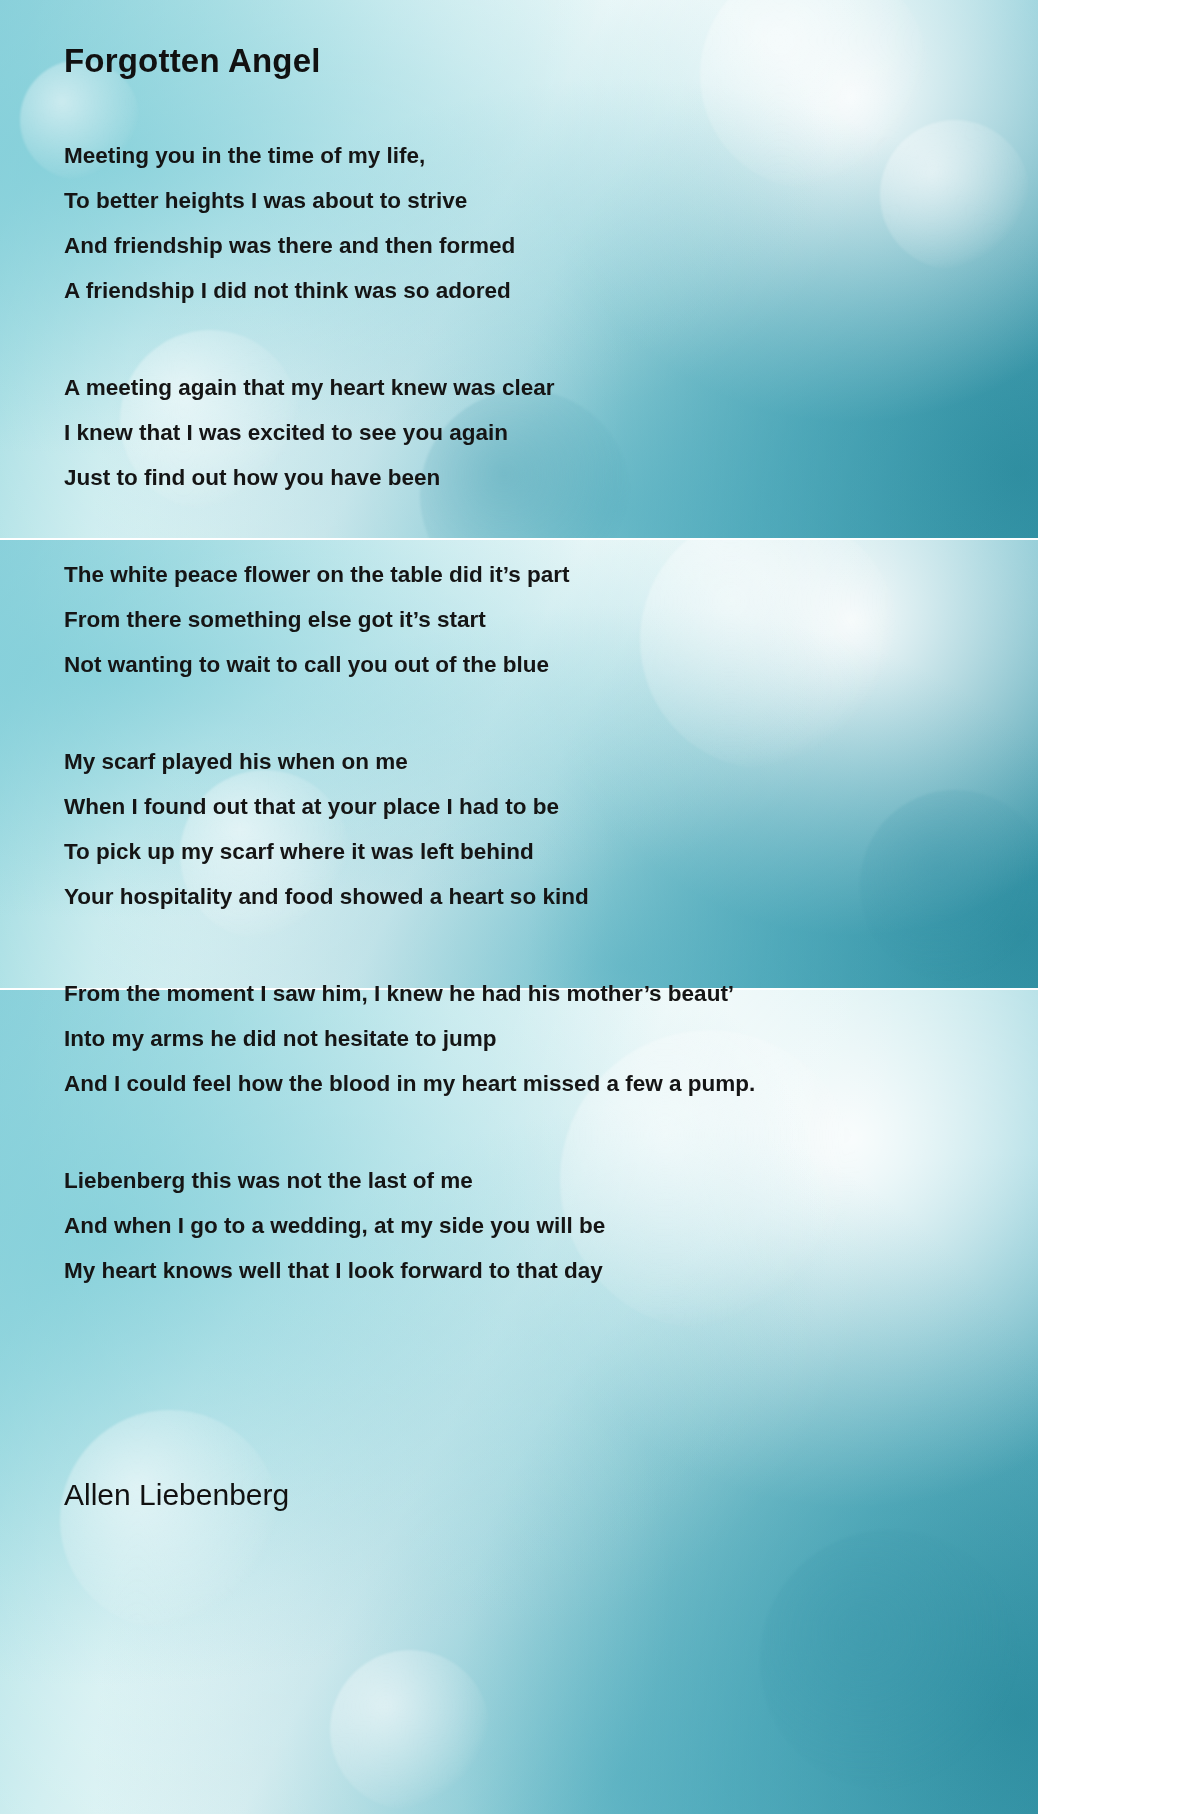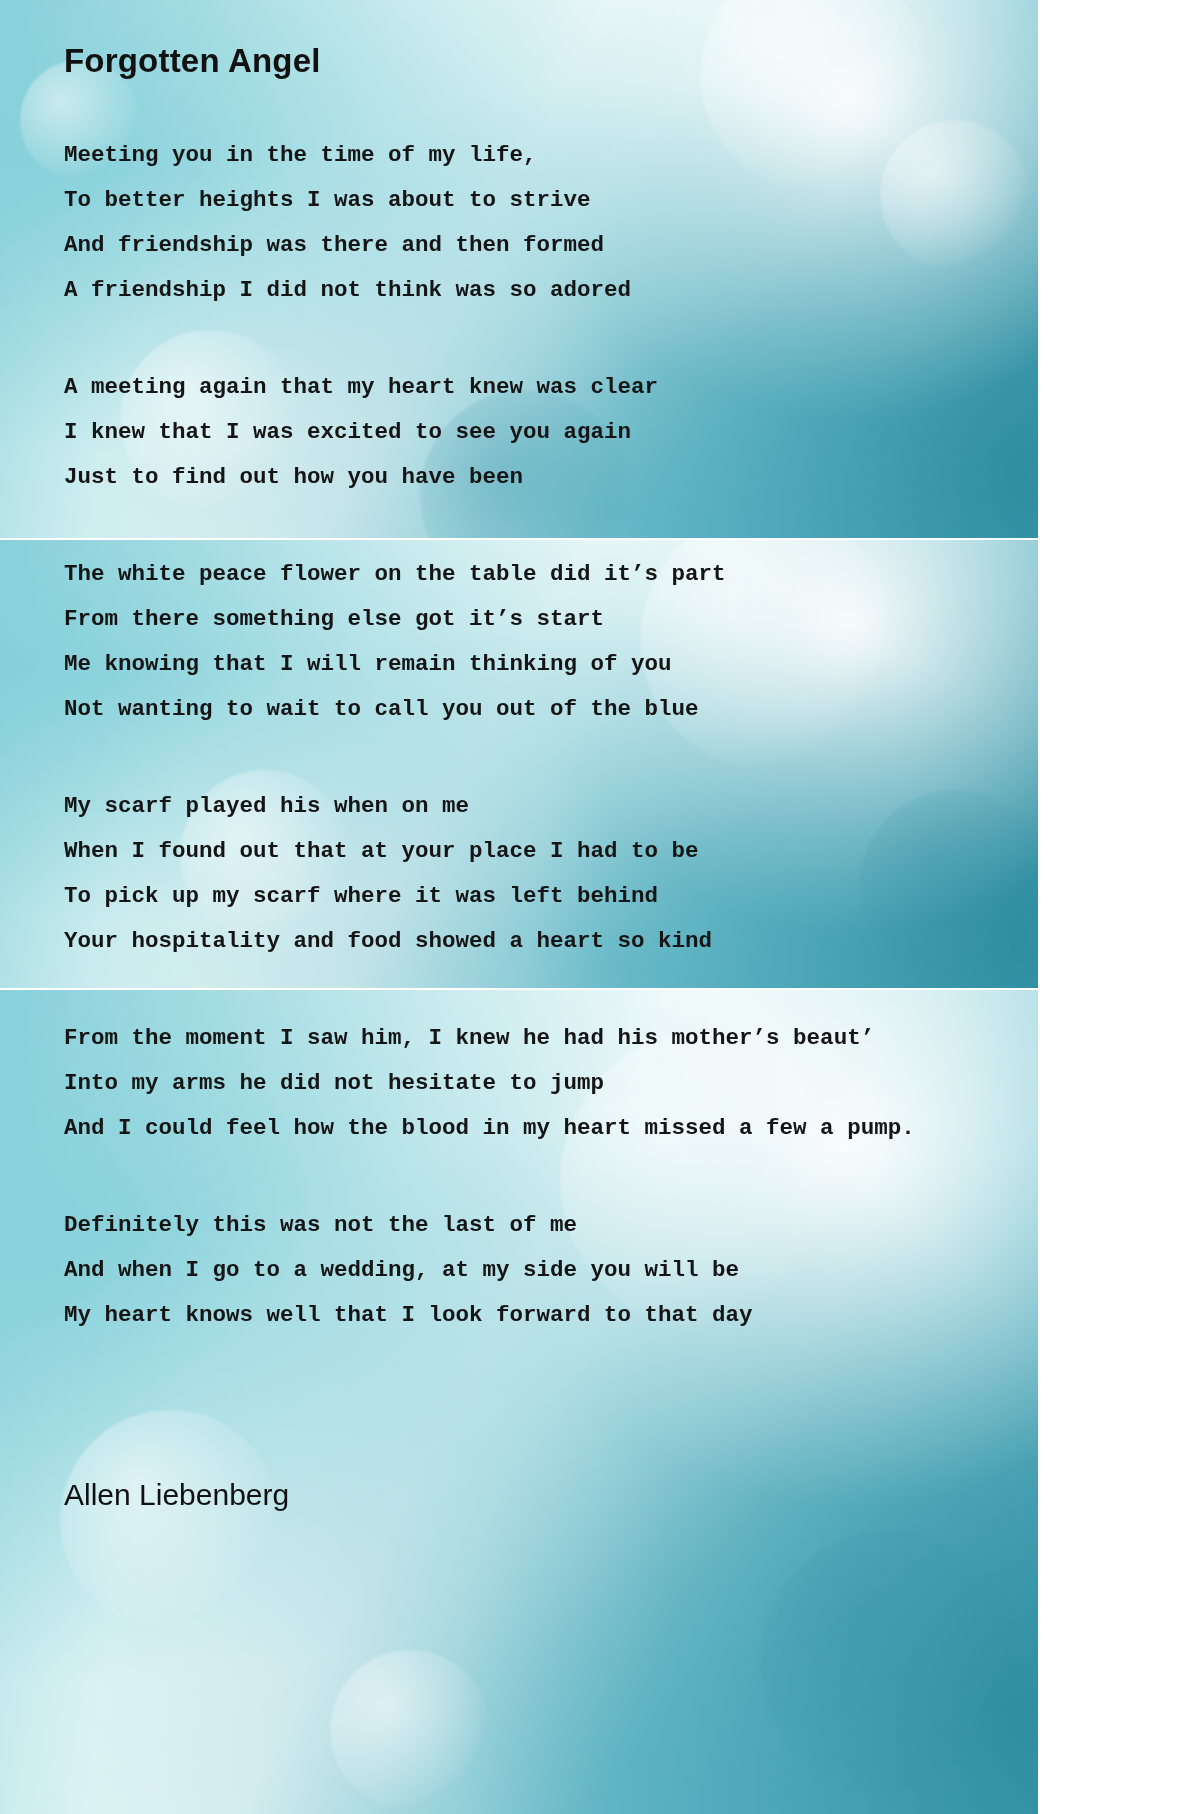--- a/index.html
+++ b/index.html
@@ -97,7 +97,6 @@
   }
   .stanza {
     margin: 0 0 52px 0;
-    font-family: Liberation Mono, monospace;
   }
   .line {
     font-size: 22.5px;

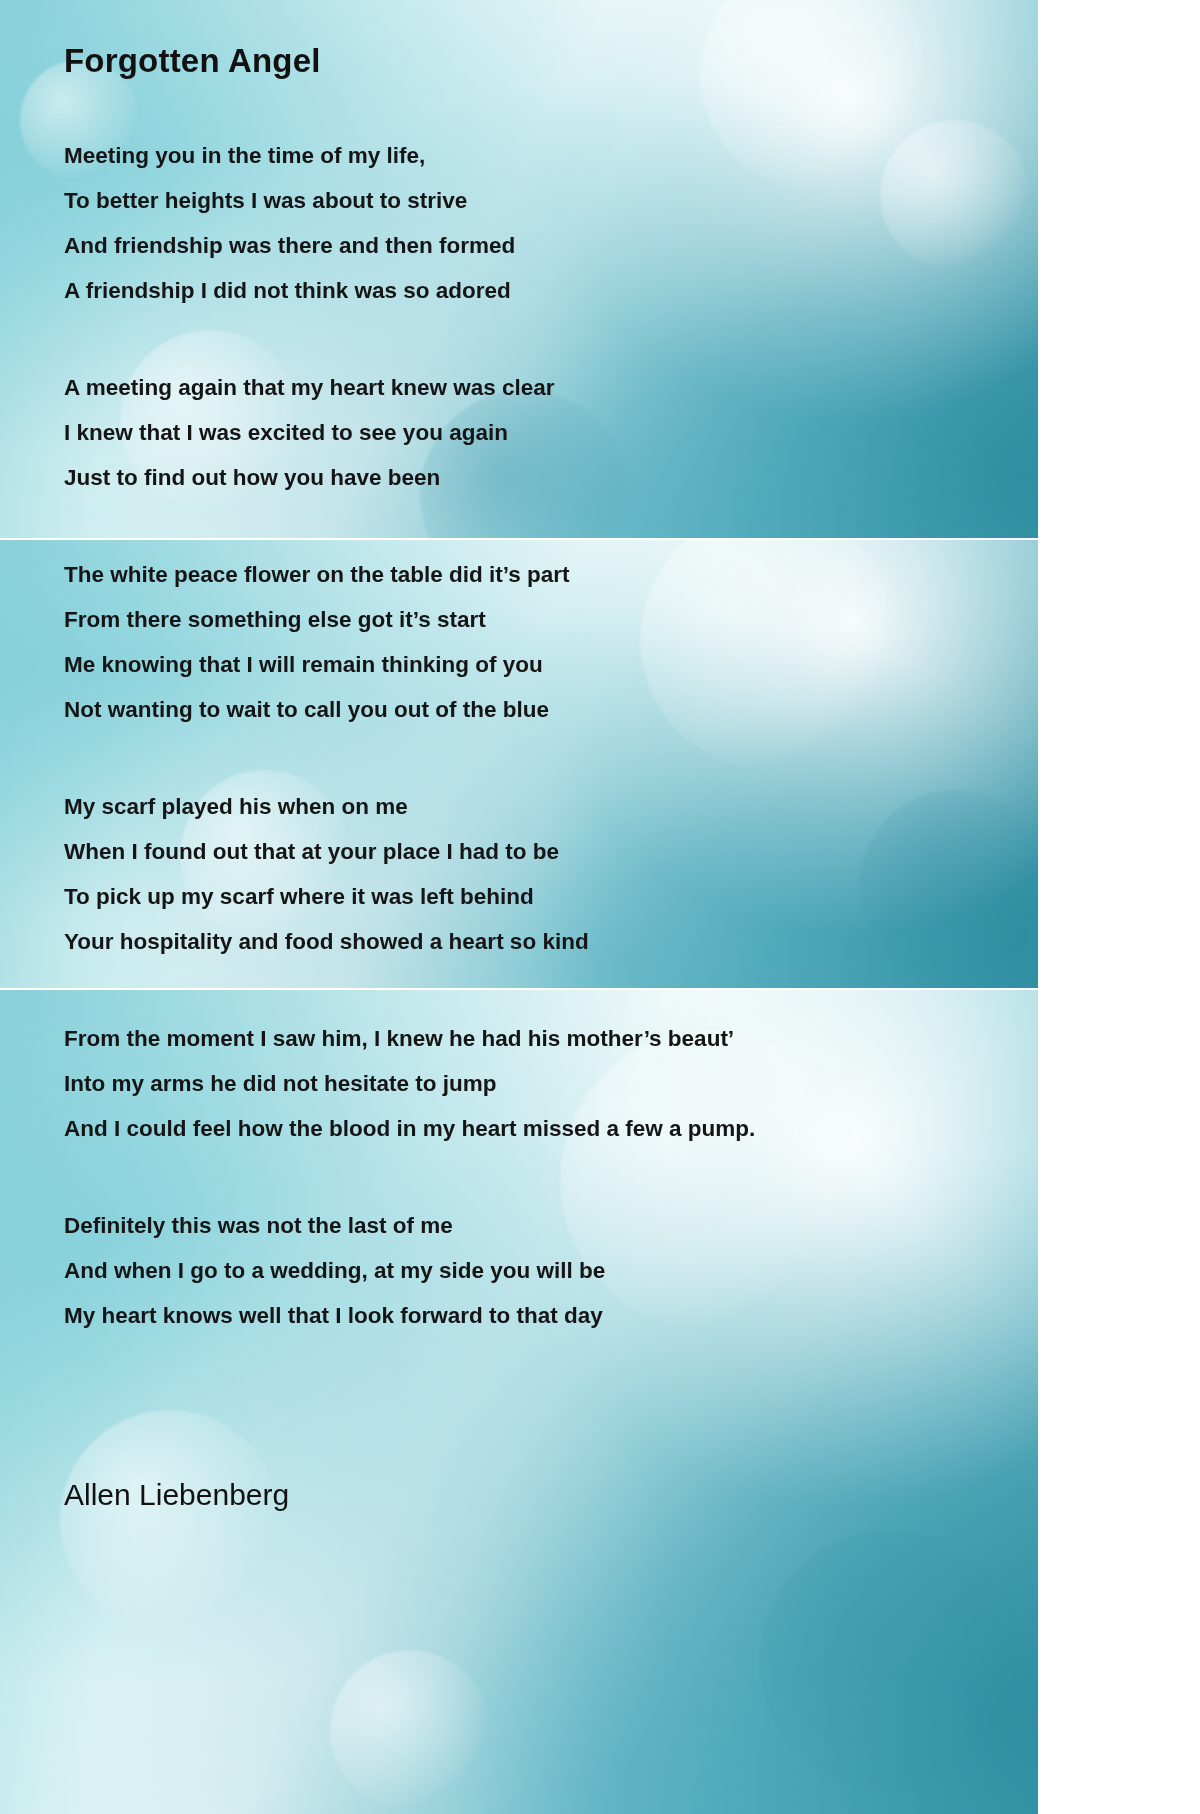--- a/index.html
+++ b/index.html
@@ -165,7 +165,6 @@
       <div class="stanza">
         <div class="line">The white peace flower on the table did it’s part</div>
         <div class="line">From there something else got it’s start</div>
-        <div class="line">Me knowing that I will remain thinking of you</div>
         <div class="line">Not wanting to wait to call you out of the blue</div>
       </div>
       <div class="stanza">

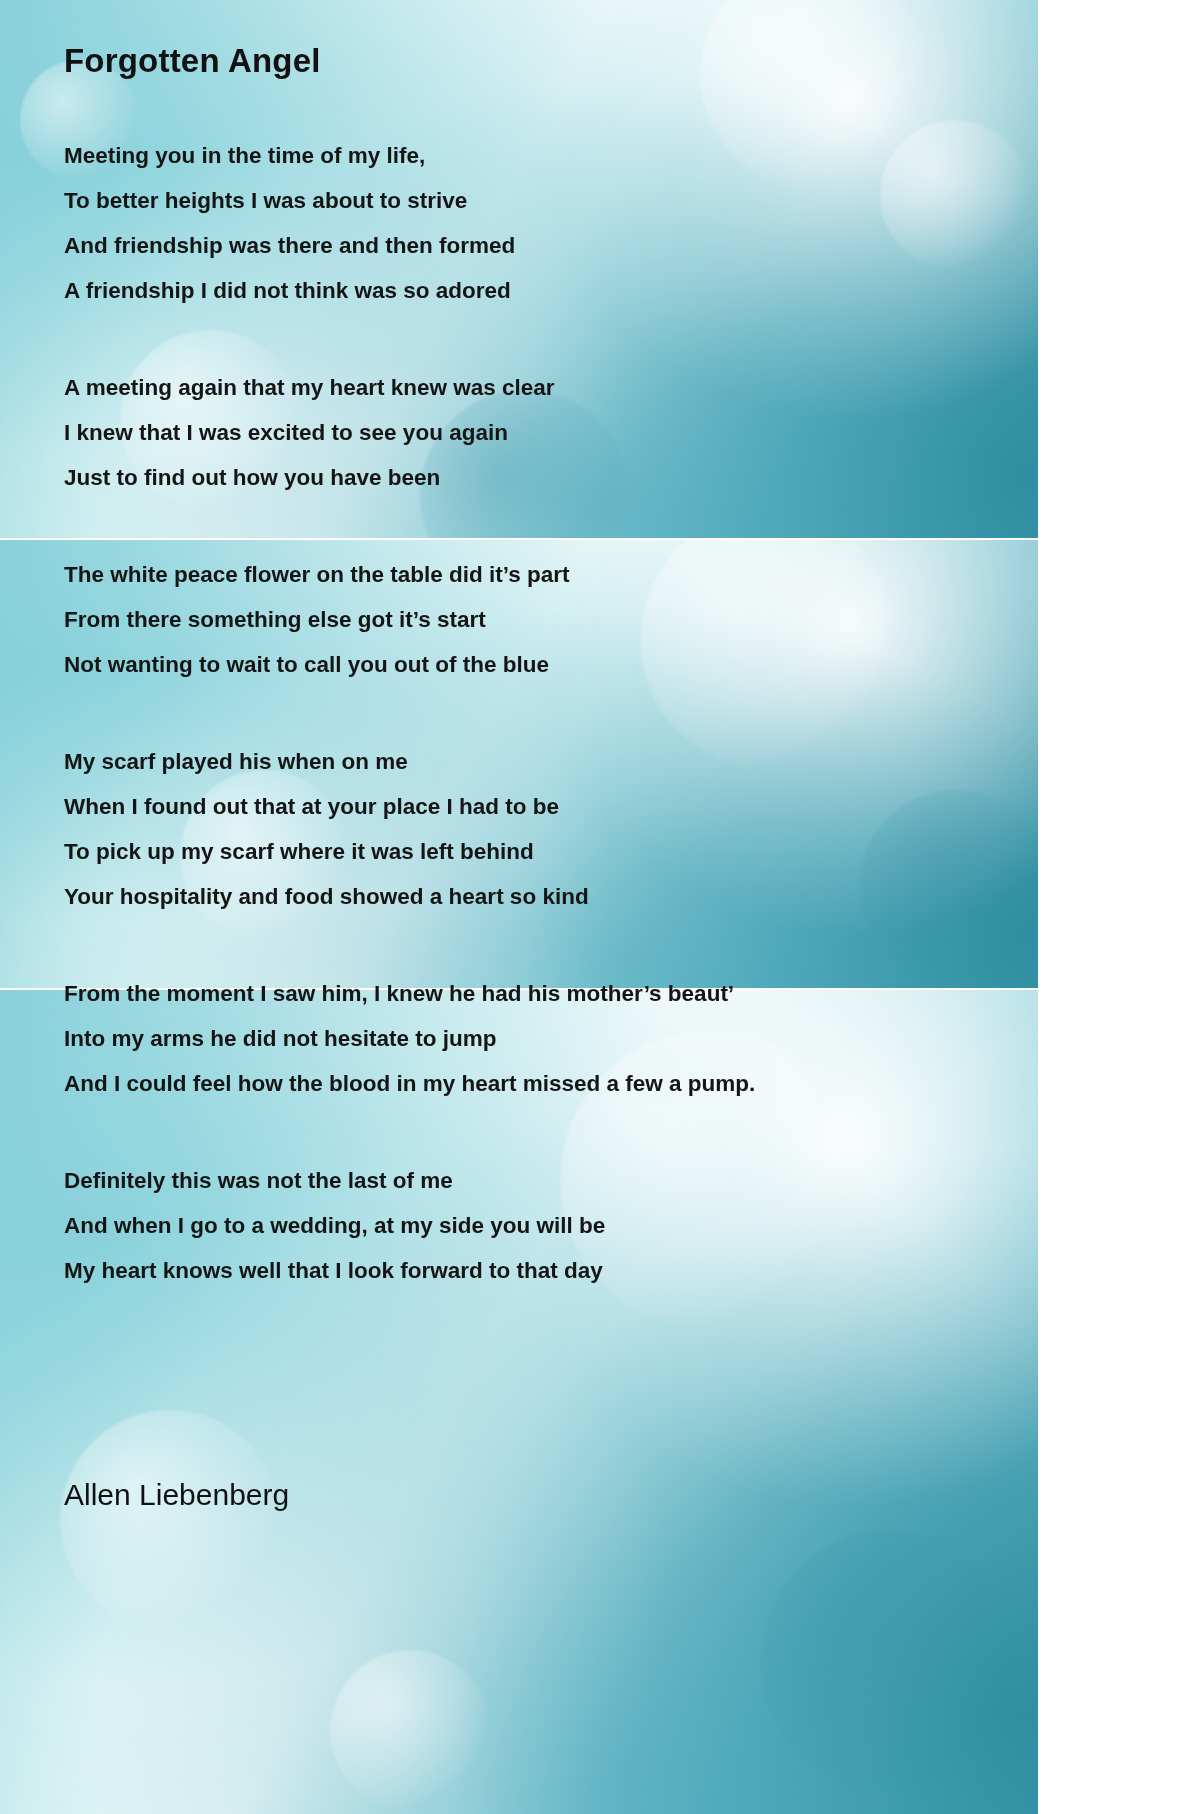--- a/index.html
+++ b/index.html
@@ -179,7 +179,7 @@
         <div class="line">And I could feel how the blood in my heart missed a few a pump.</div>
       </div>
       <div class="stanza">
-        <div class="line">Definitely this was not the last of me</div>
+        <div class="line">Liebenberg this was not the last of me</div>
         <div class="line">And when I go to a wedding, at my side you will be</div>
         <div class="line">My heart knows well that I look forward to that day</div>
       </div>

